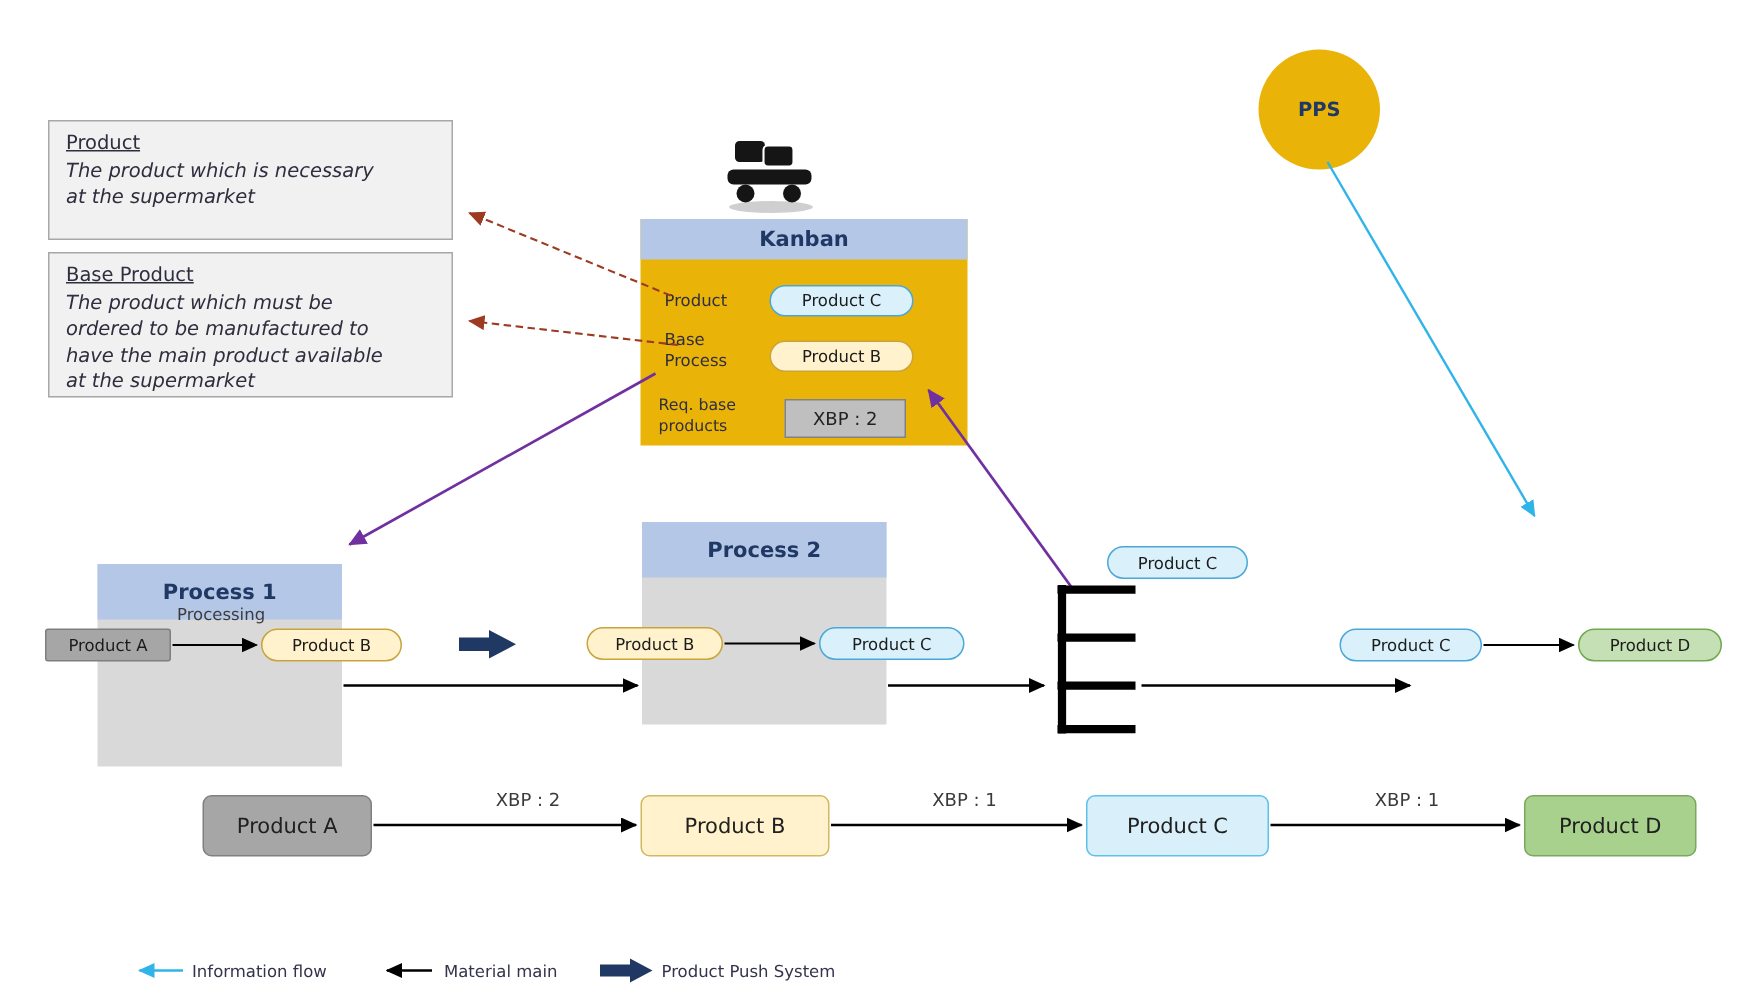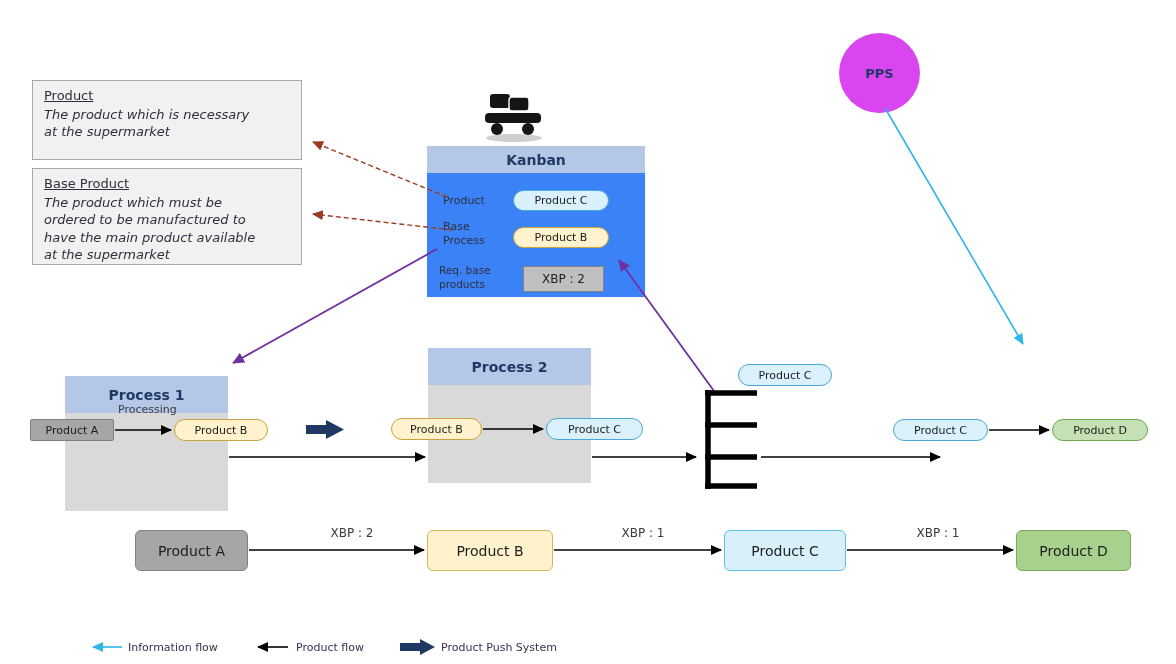--- a/index.html
+++ b/index.html
@@ -31,7 +31,7 @@
   .box-a{background:#a6a6a6;border:1px solid #7f7f7f;border-radius:2px;}
   .xbp-box{position:absolute;background:#bfbfbf;border:1px solid #828282;display:flex;align-items:center;justify-content:center;font-size:12px;color:#222;}
 
-  .pps{position:absolute;left:839px;top:33px;width:81px;height:80px;border-radius:50%;background:#d946ef;display:flex;align-items:center;justify-content:center;font-weight:bold;font-size:13px;color:#1f3864;z-index:2;}
+  .pps{position:absolute;left:839px;top:33px;width:81px;height:80px;border-radius:50%;background:#eab308;display:flex;align-items:center;justify-content:center;font-weight:bold;font-size:13px;color:#1f3864;z-index:2;}
 
   .process{position:absolute;top:348px;width:163px;height:135px;background:#d9d9d9;z-index:1;}
   .process-header{height:37px;background:#b4c7e7;display:flex;align-items:center;justify-content:center;font-weight:bold;font-size:14px;color:#1f3864;}

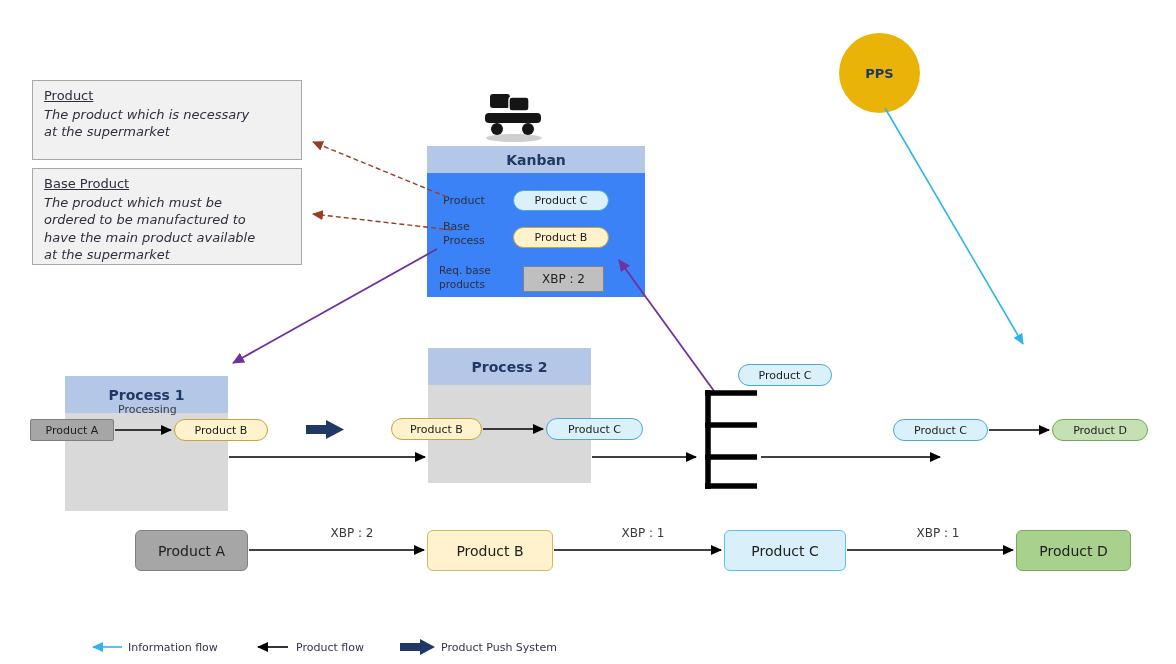--- a/index.html
+++ b/index.html
@@ -14,7 +14,7 @@
   #note-product{left:32px;top:80px;width:270px;height:80px;}
   #note-base-product{left:32px;top:168px;width:270px;height:97px;}
 
-  .kanban{position:absolute;left:427px;top:146px;width:218px;height:151px;background:#3b82f6;z-index:2;}
+  .kanban{position:absolute;left:427px;top:146px;width:218px;height:151px;background:#eab308;z-index:2;}
   .kanban-header{height:27px;background:#b4c7e7;display:flex;align-items:center;justify-content:center;font-size:14px;font-weight:bold;color:#1f3864;}
   .kanban-label{position:absolute;font-size:11px;color:#2e2e3e;white-space:pre-line;line-height:1.3;}
   #k-label-product{left:16px;top:48px;}

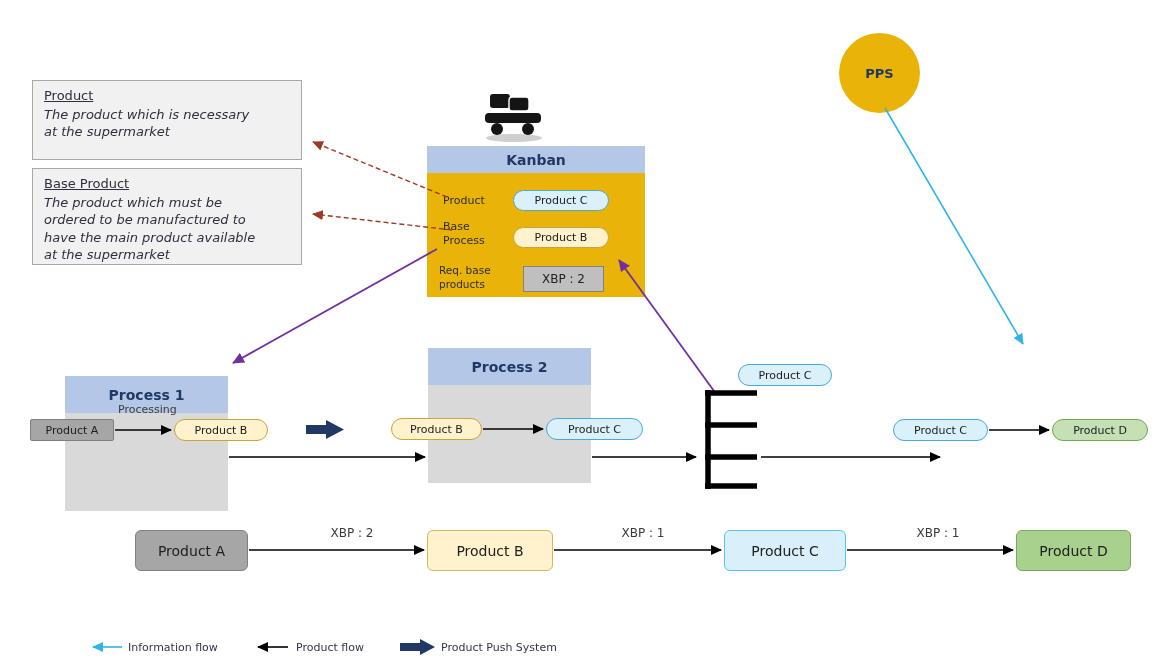--- a/index.html
+++ b/index.html
@@ -185,7 +185,7 @@
   <div class="edge-label" id="edge-cd">XBP : 1</div>
 
   <div class="legend-label" id="legend-info">Information flow</div>
-  <div class="legend-label" id="legend-material">Product flow</div>
+  <div class="legend-label" id="legend-material">Material main</div>
   <div class="legend-label" id="legend-push">Product Push System</div>
 
 </div>

